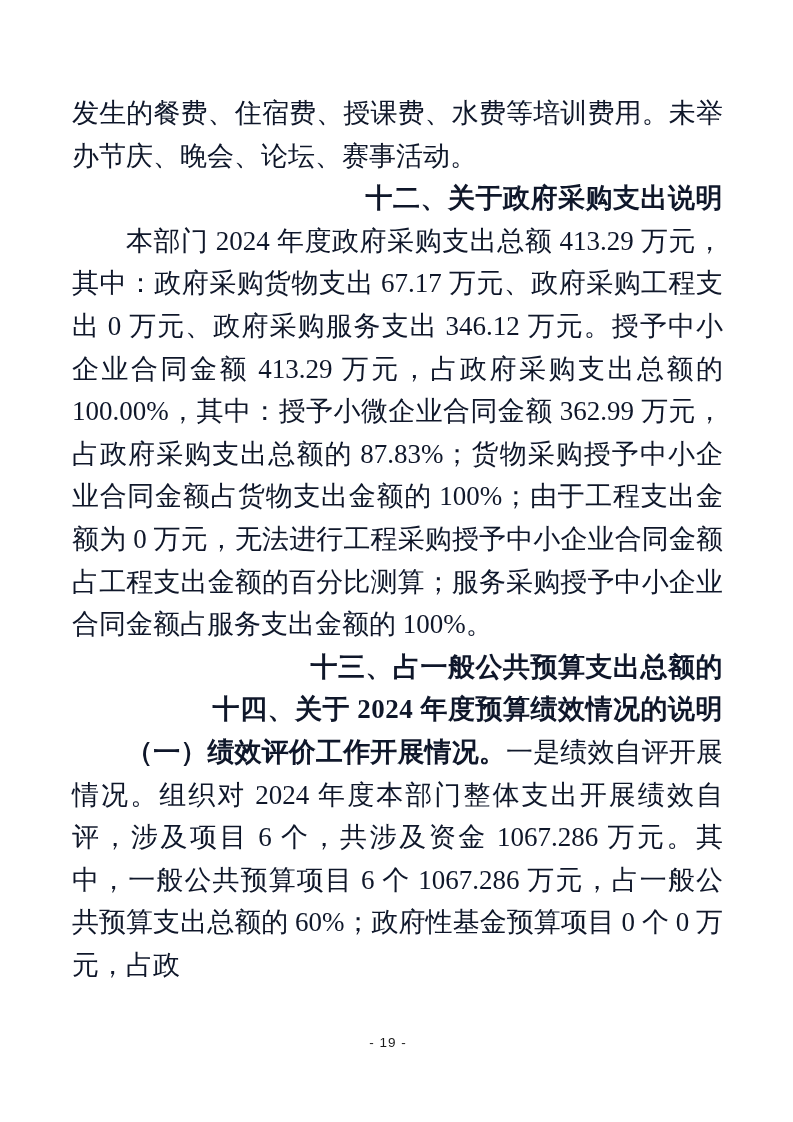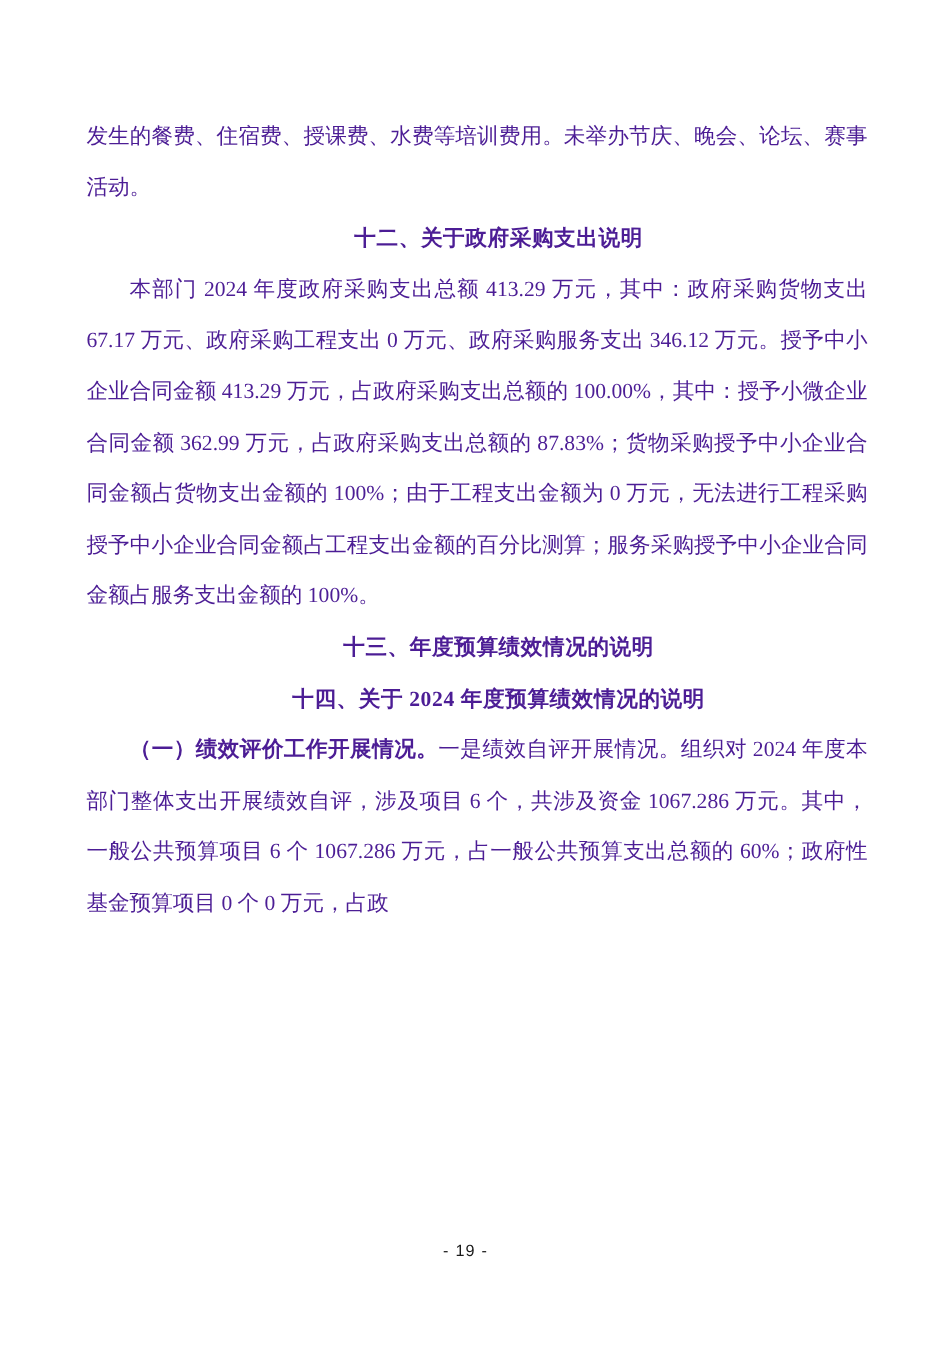--- a/index.html
+++ b/index.html
@@ -25,10 +25,10 @@
     left: 72px;
     top: 92px;
     width: 651px;
-    font-size: 18px;
+    font-size: 27px;
     line-height: 42.6px;
     text-align: justify;
-    color: #4c1d95;
+    color: #0f172a;
     font-family: Liberation Serif, serif;
   }
   .content p {

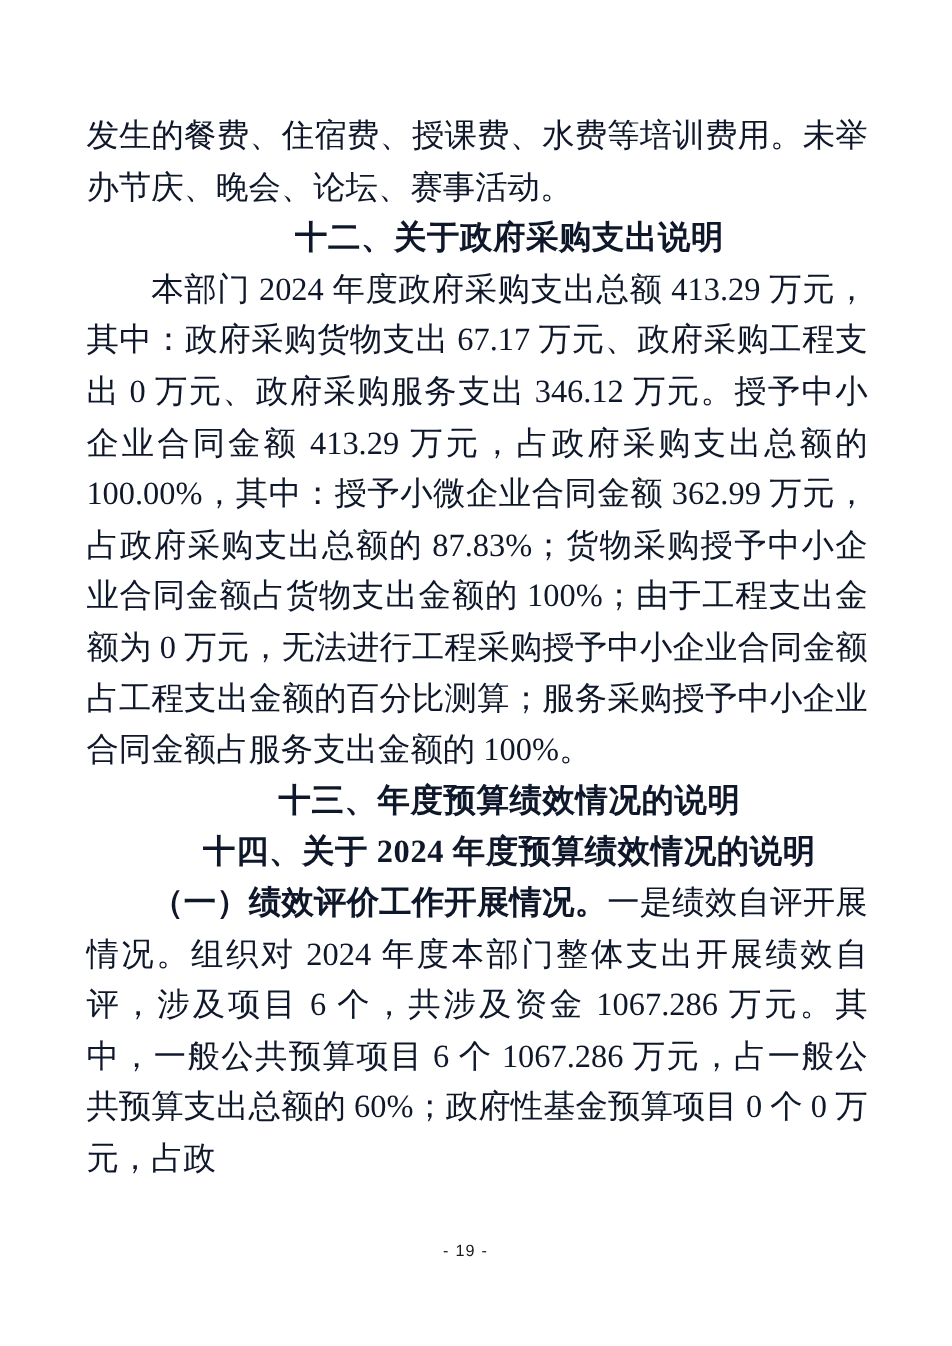--- a/index.html
+++ b/index.html
@@ -41,7 +41,7 @@
   }
   .content p.heading {
     font-weight: 700;
-    text-align: center;
+    text-align: right;
     letter-spacing: 0.5px;
   }
   .bold-lead {

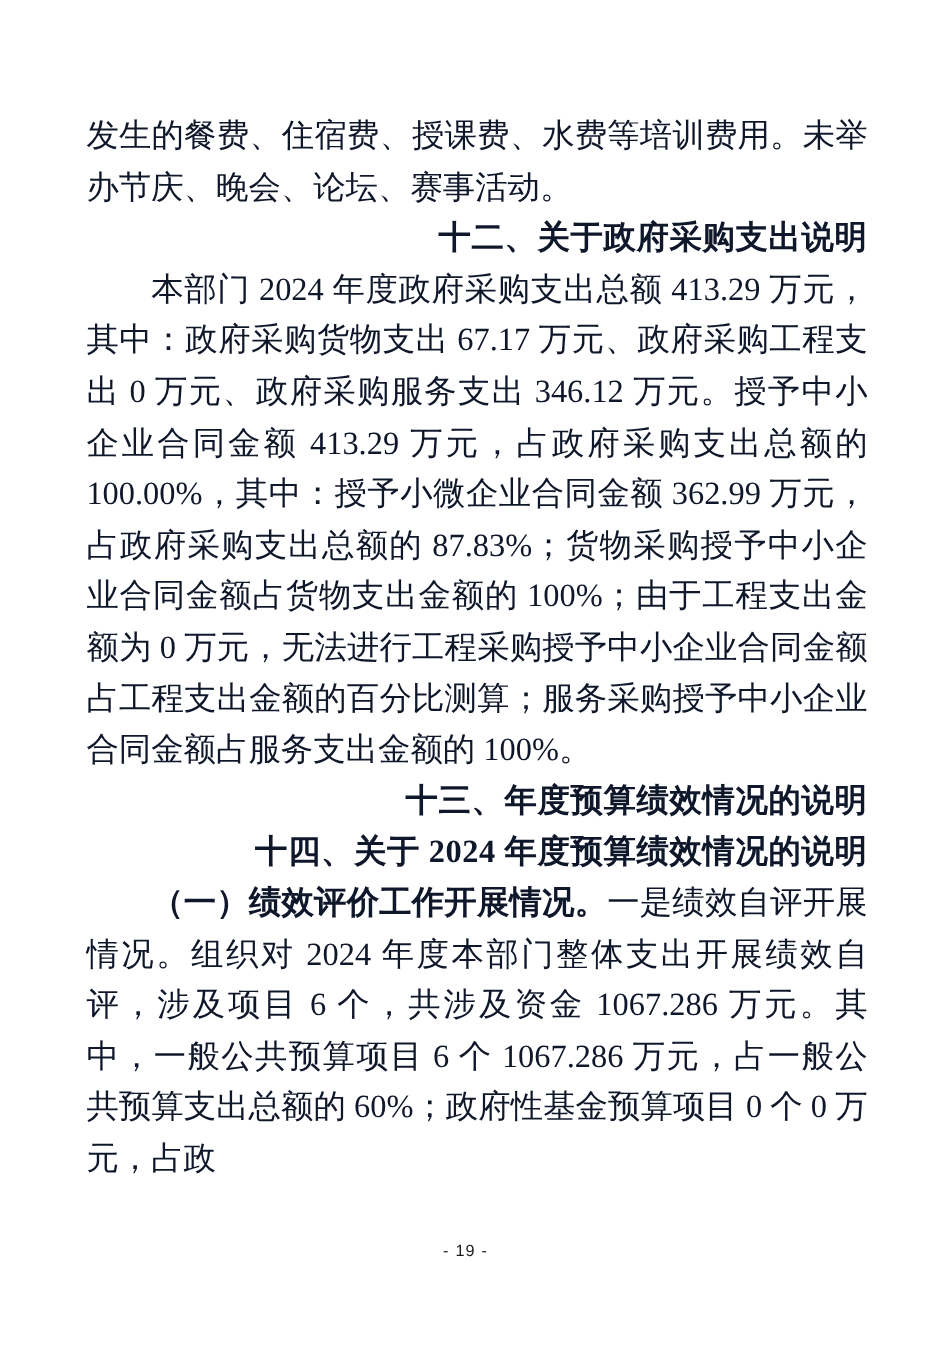--- a/index.html
+++ b/index.html
@@ -67,7 +67,7 @@
     <p class="no-indent">发生的餐费、住宿费、授课费、水费等培训费用。未举办节庆、晚会、论坛、赛事活动。</p>
     <p class="heading">十二、关于政府采购支出说明</p>
     <p>本部门 2024 年度政府采购支出总额 413.29 万元，其中：政府采购货物支出 67.17 万元、政府采购工程支出 0 万元、政府采购服务支出 346.12 万元。授予中小企业合同金额 413.29 万元，占政府采购支出总额的 100.00%，其中：授予小微企业合同金额 362.99 万元，占政府采购支出总额的 87.83%；货物采购授予中小企业合同金额占货物支出金额的 100%；由于工程支出金额为 0 万元，无法进行工程采购授予中小企业合同金额占工程支出金额的百分比测算；服务采购授予中小企业合同金额占服务支出金额的 100%。</p>
-    <p class="heading">十三、年度预算绩效情况的说明</p>
+    <p class="heading">十三、占一般公共预算支出总额的</p>
     <p class="heading">十四、关于 2024 年度预算绩效情况的说明</p>
     <p><span class="bold-lead">（一）绩效评价工作开展情况。</span><span>一是绩效自评开展情况。组织对 2024 年度本部门整体支出开展绩效自评，涉及项目 6 个，共涉及资金 1067.286 万元。其中，一般公共预算项目 6 个 1067.286 万元，占一般公共预算支出总额的 60%；政府性基金预算项目 0 个 0 万元，占政</span></p>
   </div>

